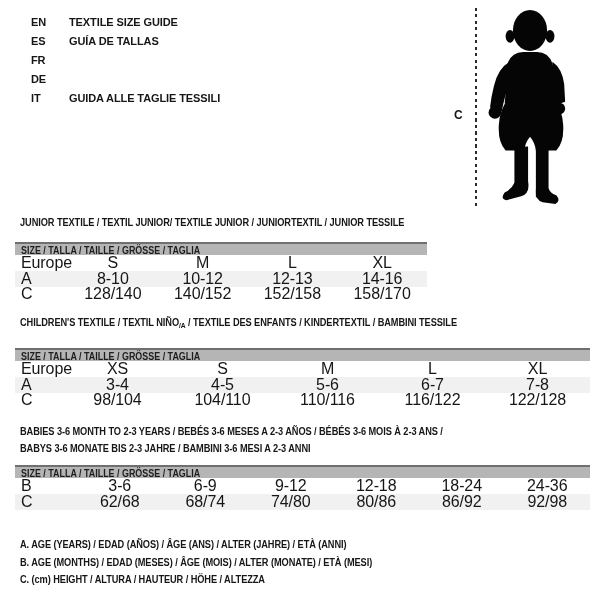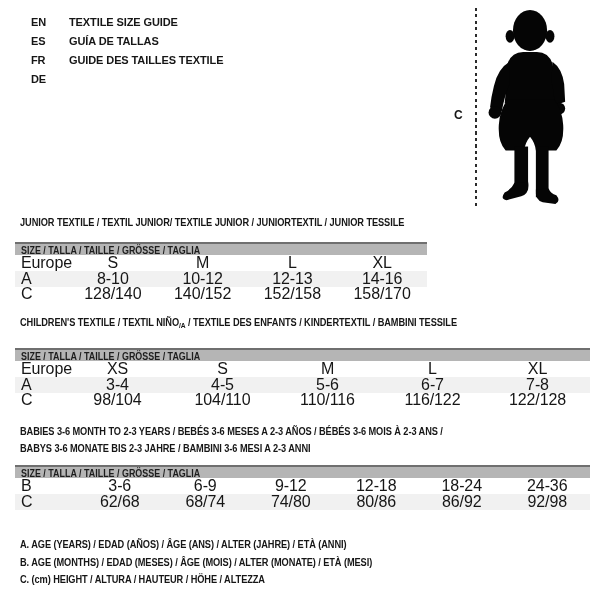--- a/index.html
+++ b/index.html
@@ -67,7 +67,6 @@
   </div>
   <div class="lang-row">
     <span class="lang-code">FR</span>
-    <span class="lang-label">GUIDE DES TAILLES TEXTILE</span>
   </div>
   <div class="lang-row">
     <span class="lang-code">DE</span>

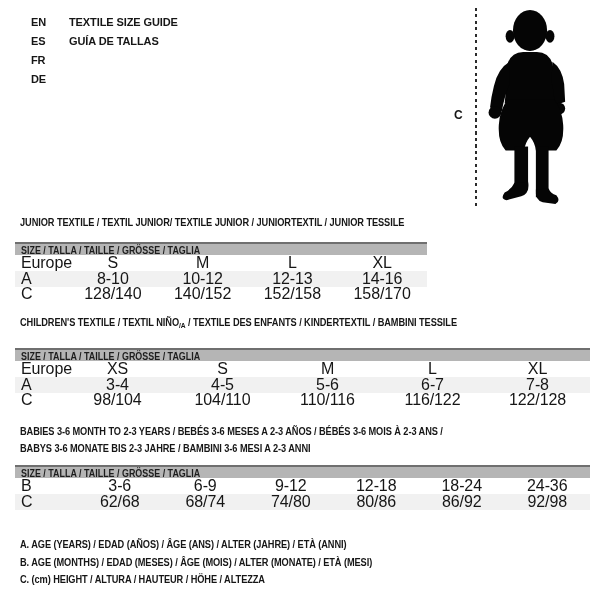--- a/index.html
+++ b/index.html
@@ -70,6 +70,10 @@
   </div>
   <div class="lang-row">
     <span class="lang-code">DE</span>
+  </div>
+  <div class="lang-row">
+    <span class="lang-code">IT</span>
+    <span class="lang-label">GUIDA ALLE TAGLIE TESSILI</span>
   </div>
 </div>
 

